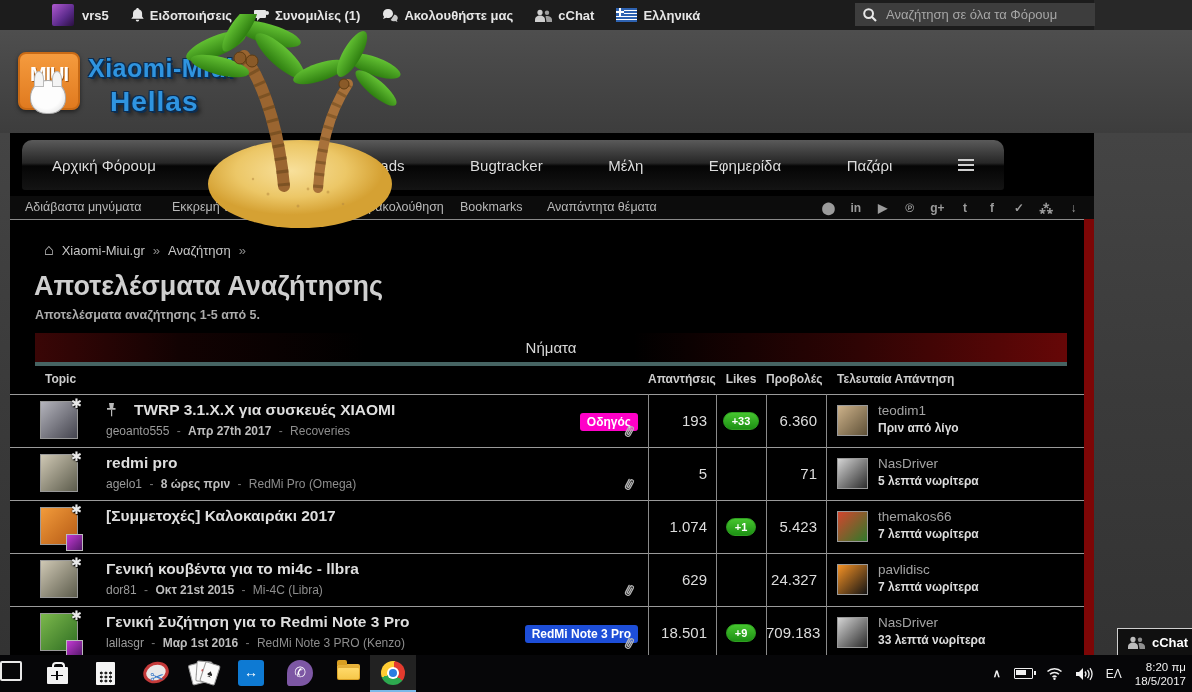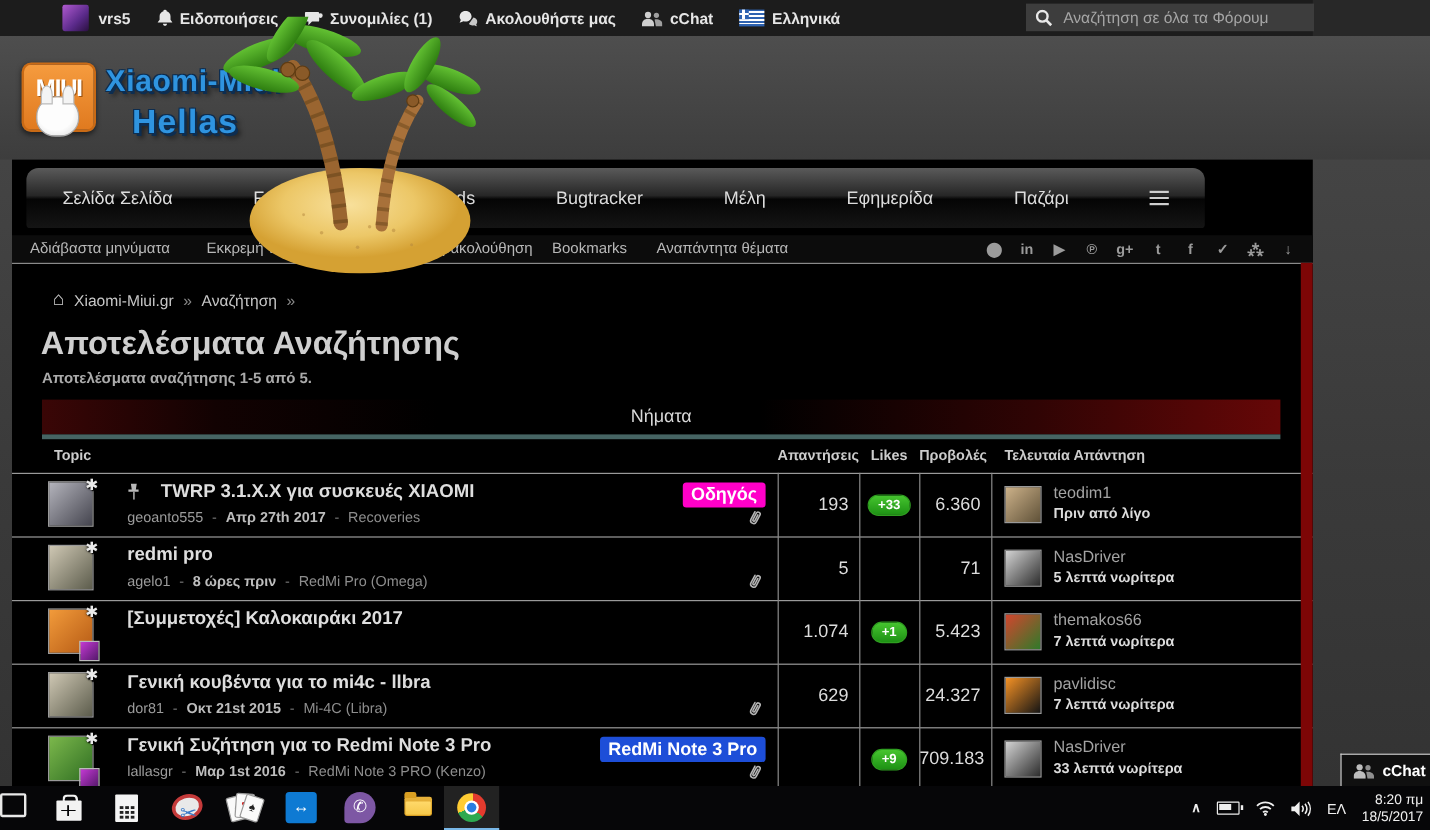--- a/index.html
+++ b/index.html
@@ -204,7 +204,7 @@
   <div class="abs page-col">
 
     <div class="mainnav">
-      <span id="nav-items" style="display:contents"><span class="nav-item">Σελίδα Σελίδα</span><span class="nav-item">Forum</span><span class="nav-item">Downloads</span><span class="nav-item">Bugtracker</span><span class="nav-item">Μέλη</span><span class="nav-item">Εφημερίδα</span><span class="nav-item">Παζάρι</span></span>
+      <span id="nav-items" style="display:contents"><span class="nav-item">Αρχική Φόρουμ</span><span class="nav-item">Forum</span><span class="nav-item">Downloads</span><span class="nav-item">Bugtracker</span><span class="nav-item">Μέλη</span><span class="nav-item">Εφημερίδα</span><span class="nav-item">Παζάρι</span></span>
       <span class="burger"></span>
     </div>
 

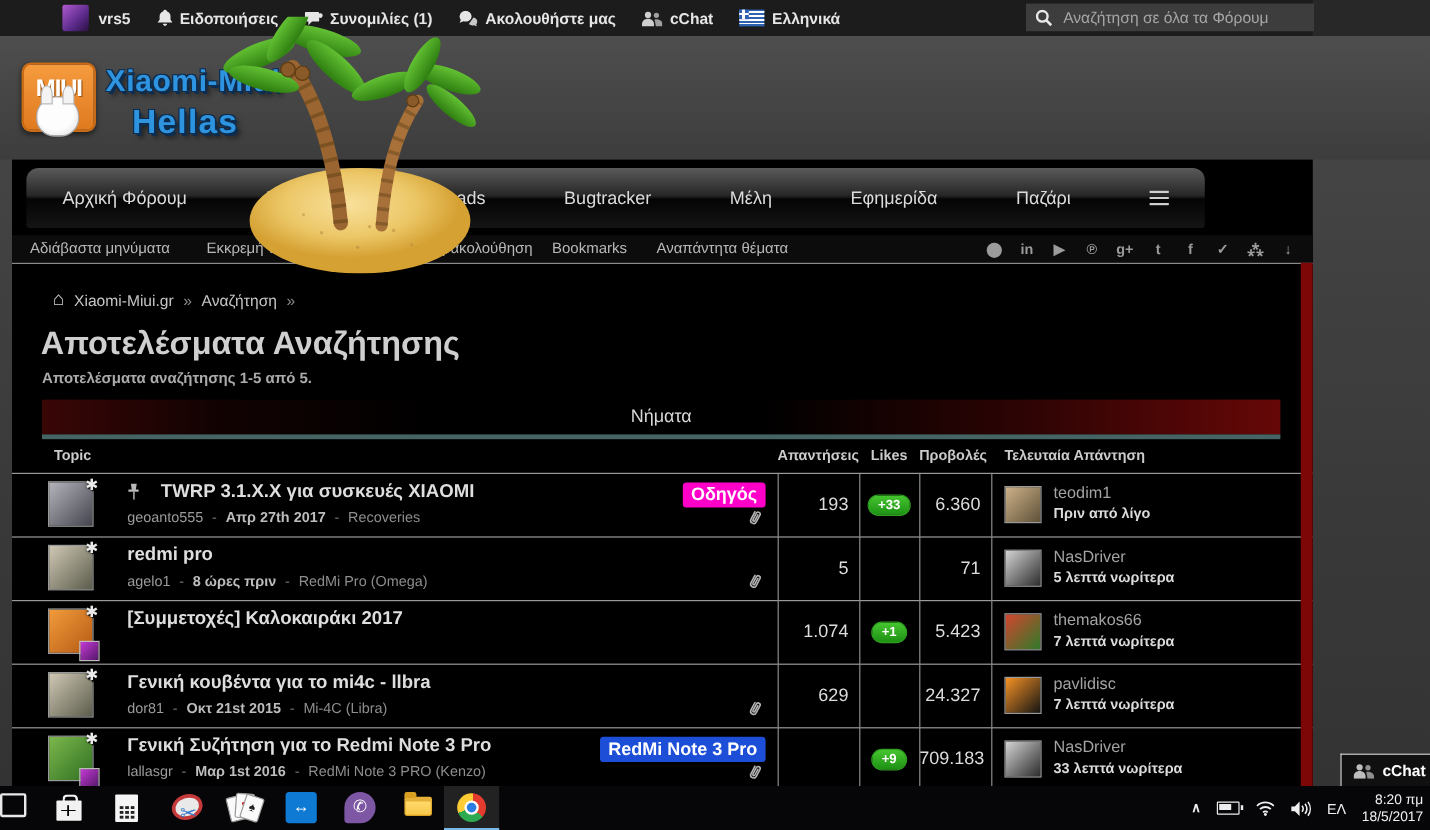--- a/index.html
+++ b/index.html
@@ -83,7 +83,7 @@
   .m-sep{color:#777;margin:0 4px;}
   .m-date{color:#bdbdbd;font-weight:bold;}
   .m-forum{color:#8d8d8d;margin-top:16px;}
-  .badge{position:absolute;right:10px;top:7px;color:#fff;font-size:15px;font-weight:bold;padding:2px 7px;border-radius:3px;white-space:nowrap;}
+  .badge{position:absolute;right:10px;top:18px;color:#fff;font-size:12px;font-weight:bold;padding:2px 7px;border-radius:3px;white-space:nowrap;}
   .clip-icon{position:absolute;right:12px;bottom:7px;}
   .cell{position:absolute;top:0;height:100%;color:#dcdcdc;font-size:15px;}
   .c-replies{left:638px;width:68px;text-align:right;line-height:52px;padding-right:9px;box-sizing:border-box;}

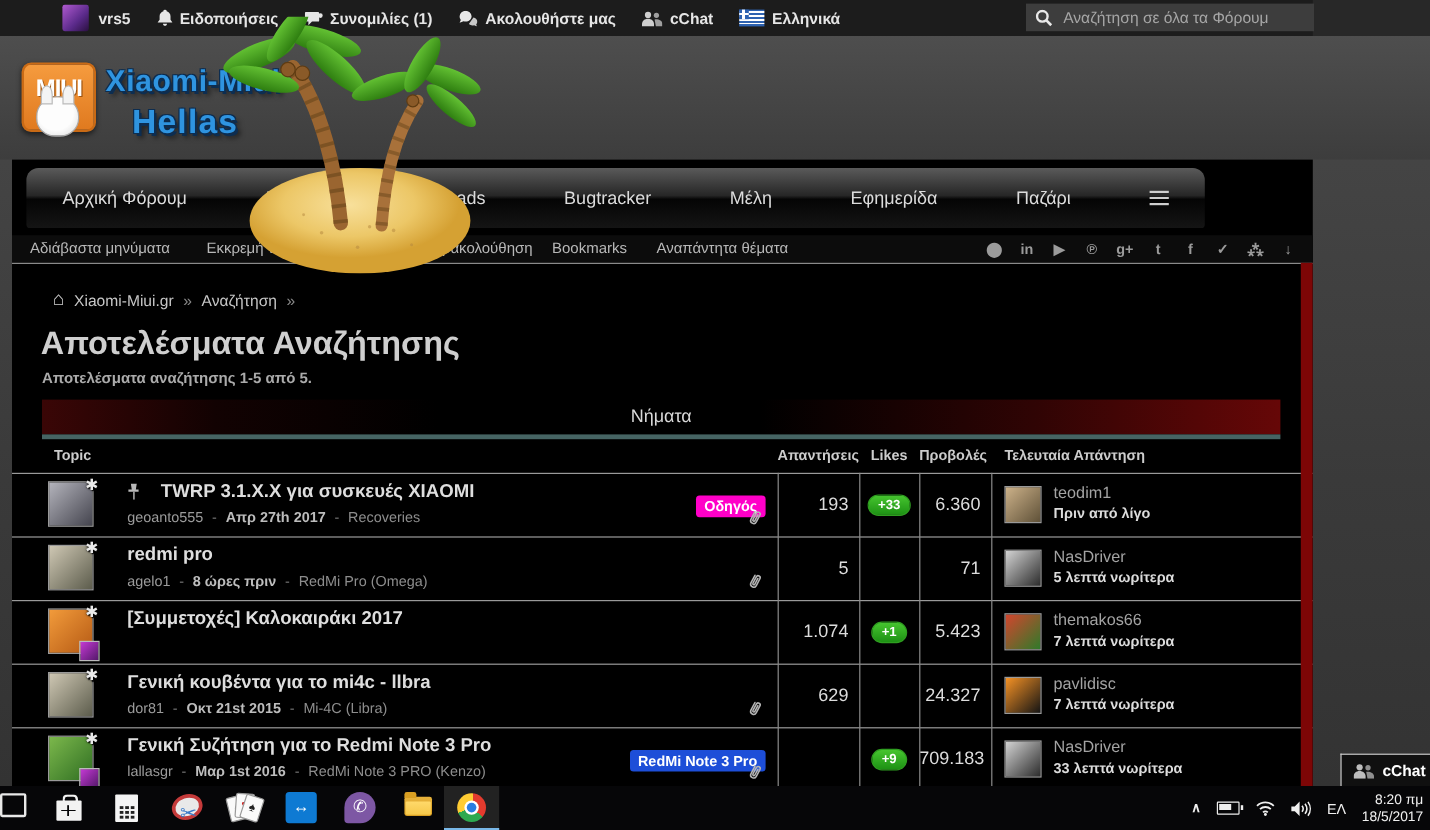--- a/index.html
+++ b/index.html
@@ -381,6 +381,7 @@
               <path transform="rotate(28 7 8)" d="M4.5 3v7a2.5 2.5 0 0 0 5 0V3.6a1.7 1.7 0 0 0-3.4 0V9.6a.9.9 0 0 0 1.8 0V4.2" fill="none" stroke="#b5b5b5" stroke-width="1.3" stroke-linecap="round"></path>
             </svg>
     </div>
+    <div class="cell c-replies">18.501</div>
     <div class="cell c-likes">
             <span class="likes-pill">+9</span>
           </div>

